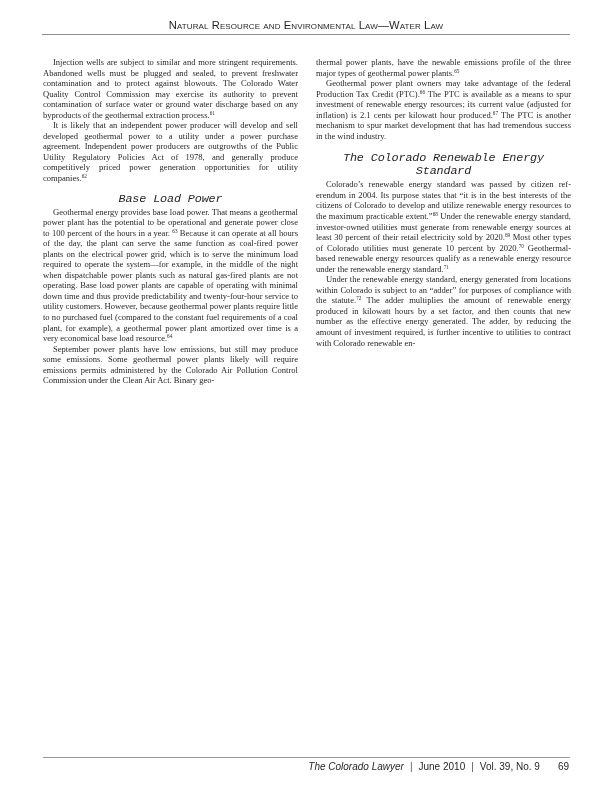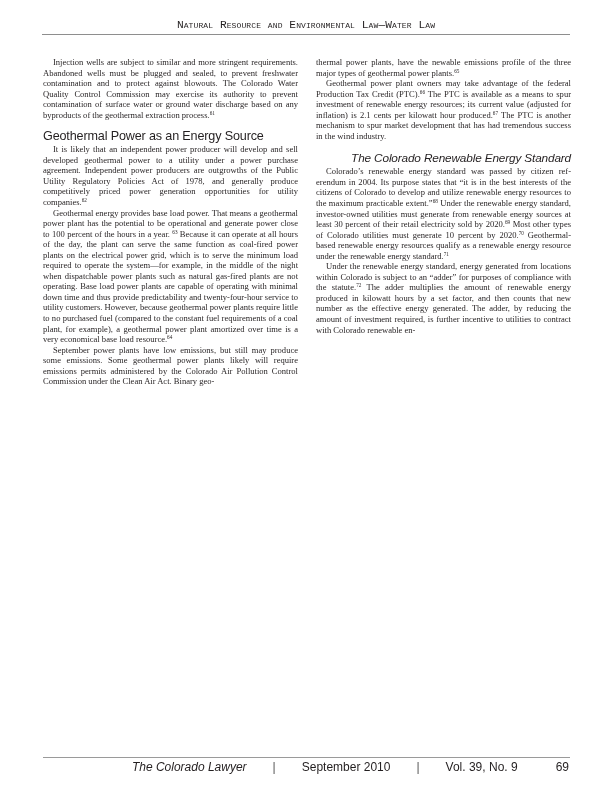--- a/index.html
+++ b/index.html
@@ -20,7 +20,7 @@
       left: 42px;
       width: 528px;
       text-align: center;
-      font-family: Liberation Mono, monospace;
+      font-family: Liberation Sans, sans-serif;
       font-size: 11.2px;
       letter-spacing: 0.1px;
       color: #231f20;

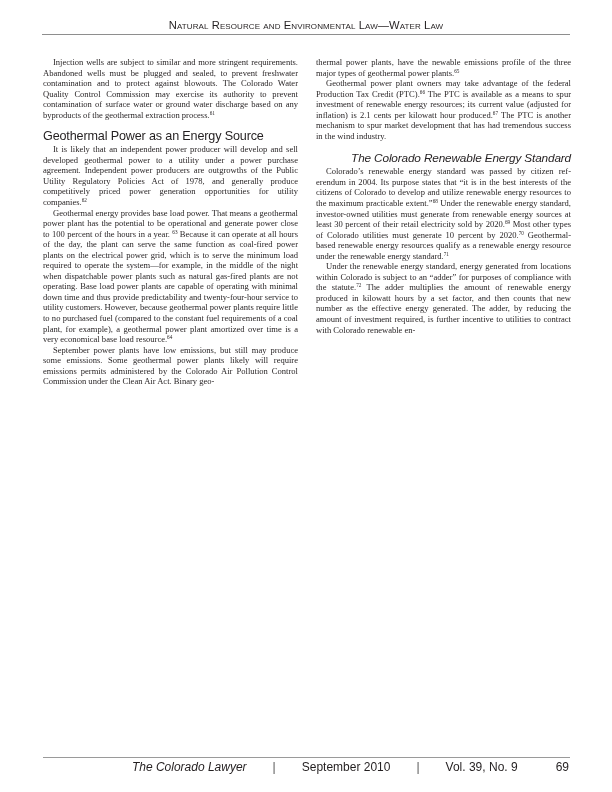--- a/index.html
+++ b/index.html
@@ -118,7 +118,6 @@
 <div class="col col-left">
   <p><span>Injection wells are subject to similar and more stringent require­ments. Abandoned wells must be plugged and sealed, to prevent freshwater contamination and to protect against blowouts. The Colorado Water Quality Control Commission may exercise its au­thority to prevent contamination of surface water or ground water discharge based on any byproducts of the geothermal extraction process.</span><sup>61</sup></p>
 
-  <h2 class="section-heading">Geothermal Power as an Energy Source</h2>
   <p><span>It is likely that an independent power producer will develop and sell developed geothermal power to a utility under a power pur­chase agreement. Independent power producers are outgrowths of the Public Utility Regulatory Policies Act of 1978, and generally produce competitively priced power generation opportunities for utility companies.</span><sup>62</sup></p>
 
   <p><span>Geothermal energy provides base load power. That means a ge­othermal power plant has the potential to be operational and gen­erate power close to 100 percent of the hours in a year. </span><sup>63</sup><span> Because it can operate at all hours of the day, the plant can serve the same function as coal-fired power plants on the electrical power grid, which is to serve the minimum load required to operate the sys­tem—for example, in the middle of the night when dispatchable power plants such as natural gas-fired plants are not operating. Base load power plants are capable of operating with minimal down time and thus provide predictability and twenty-four-hour service to utility customers. However, because geothermal power plants require little to no purchased fuel (compared to the constant fuel requirements of a coal plant, for example), a geothermal power plant amortized over time is a very economical base load re­source.</span><sup>64</sup></p>

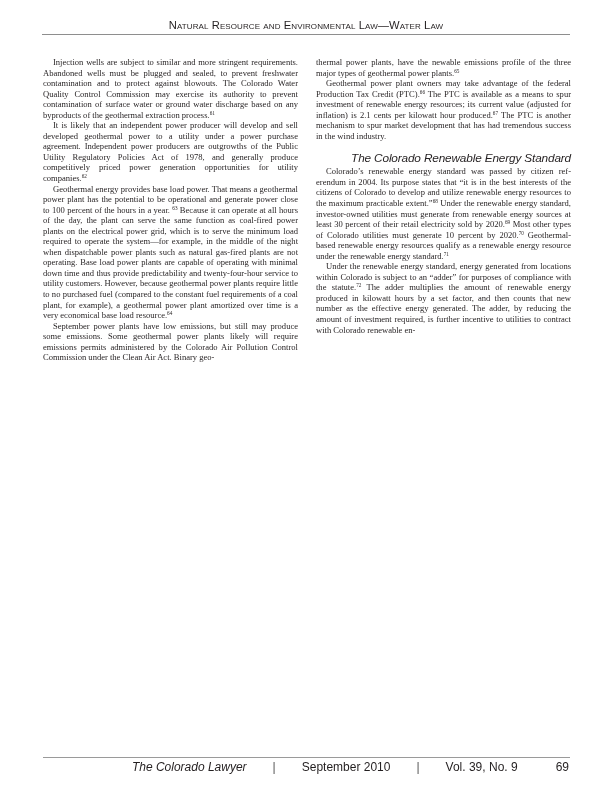--- a/index.html
+++ b/index.html
@@ -68,14 +68,14 @@
       text-align: left;
     }
     h3.subsection-heading {
-      font-family: Liberation Sans, sans-serif;
+      font-family: Liberation Mono, monospace;
       font-weight: normal;
       font-style: italic;
       font-size: 11.8px;
       line-height: 13px;
       margin: 9px 0 1px 0;
       letter-spacing: -0.15px;
-      text-align: right;
+      text-align: center;
     }
     .col-right h3.subsection-heading {
       margin-top: 11px;

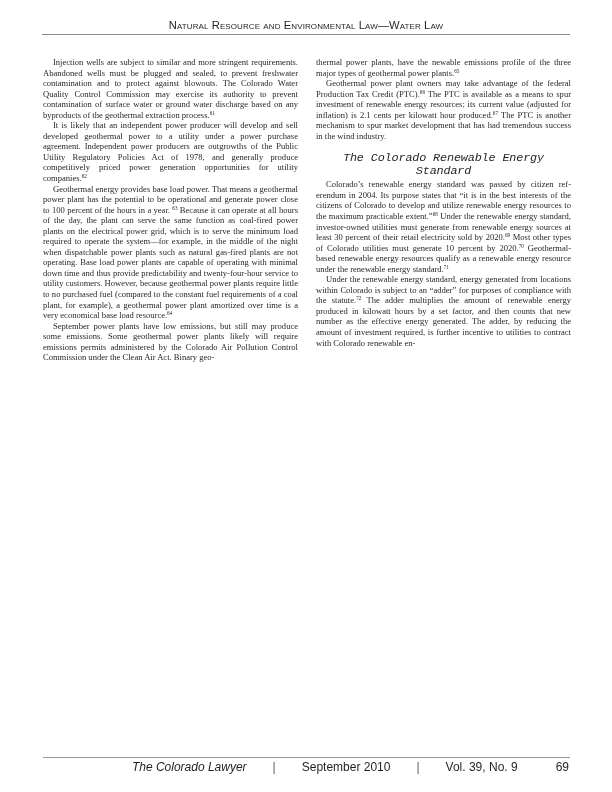--- a/index.html
+++ b/index.html
@@ -120,6 +120,7 @@
 
   <p><span>It is likely that an independent power producer will develop and sell developed geothermal power to a utility under a power pur­chase agreement. Independent power producers are outgrowths of the Public Utility Regulatory Policies Act of 1978, and generally produce competitively priced power generation opportunities for utility companies.</span><sup>62</sup></p>
 
+  <h3 class="subsection-heading">Base Load Power</h3>
   <p><span>Geothermal energy provides base load power. That means a ge­othermal power plant has the potential to be operational and gen­erate power close to 100 percent of the hours in a year. </span><sup>63</sup><span> Because it can operate at all hours of the day, the plant can serve the same function as coal-fired power plants on the electrical power grid, which is to serve the minimum load required to operate the sys­tem—for example, in the middle of the night when dispatchable power plants such as natural gas-fired plants are not operating. Base load power plants are capable of operating with minimal down time and thus provide predictability and twenty-four-hour service to utility customers. However, because geothermal power plants require little to no purchased fuel (compared to the constant fuel requirements of a coal plant, for example), a geothermal power plant amortized over time is a very economical base load re­source.</span><sup>64</sup></p>
   <p><span>September power plants have low emissions, but still may pro­duce some emissions. Some geothermal power plants likely will re­quire emissions permits administered by the Colorado Air Pollu­tion Control Commission under the Clean Air Act. Binary geo-</span></p>
 </div>

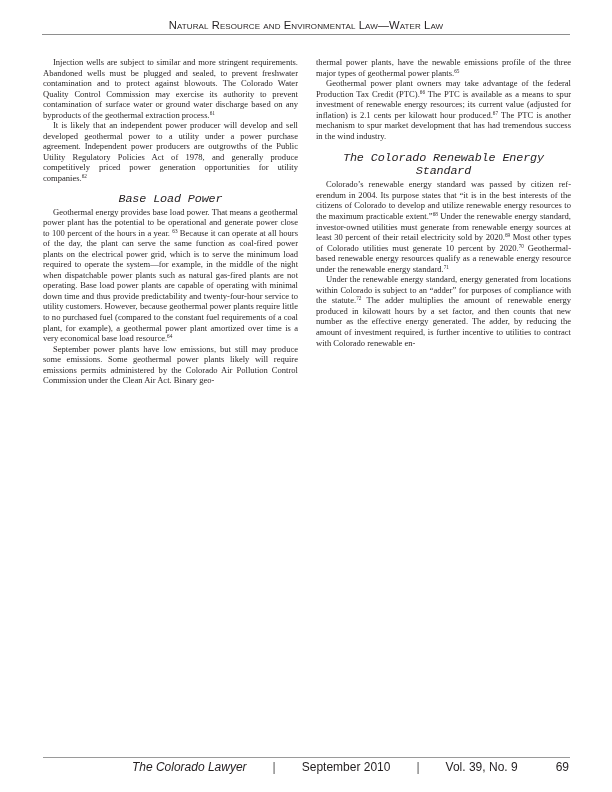--- a/index.html
+++ b/index.html
@@ -94,14 +94,13 @@
       left: 300px;
       width: 270px;
       font-family: "Liberation Sans", sans-serif;
-      font-size: 12px;
+      font-size: 10px;
       line-height: 10px;
       color: #231f20;
       display: flex;
       justify-content: flex-end;
       align-items: baseline;
       white-space: nowrap;
-      gap: 20px;
     }
     .footer .pub { font-style: italic; }
     .footer .sep { margin: 0 6px; color: #555; }

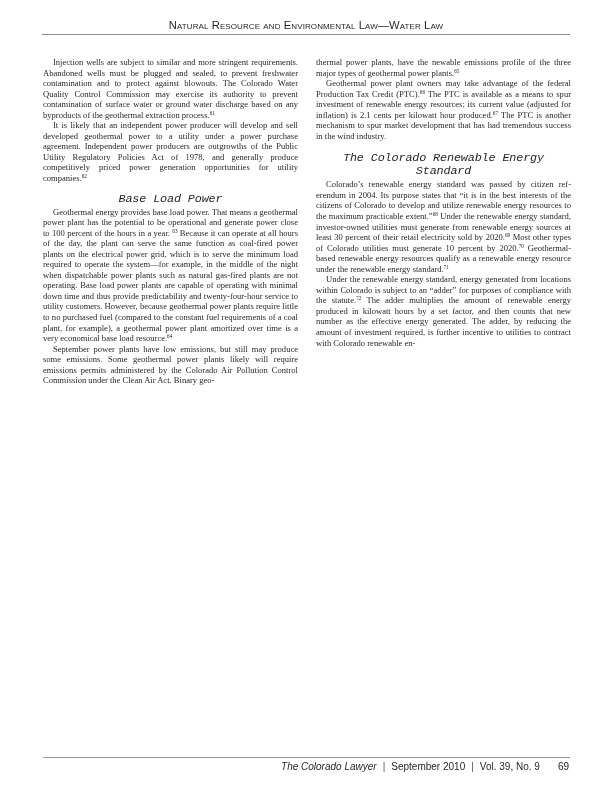--- a/index.html
+++ b/index.html
@@ -137,7 +137,7 @@
 <div class="footer">
   <span class="pub">The Colorado Lawyer</span>
   <span class="sep">|</span>
-  <span>September 2010</span>
+  <span>June 2010</span>
   <span class="sep">|</span>
   <span>Vol. 39, No. 9</span>
   <span class="page-no">69</span>

